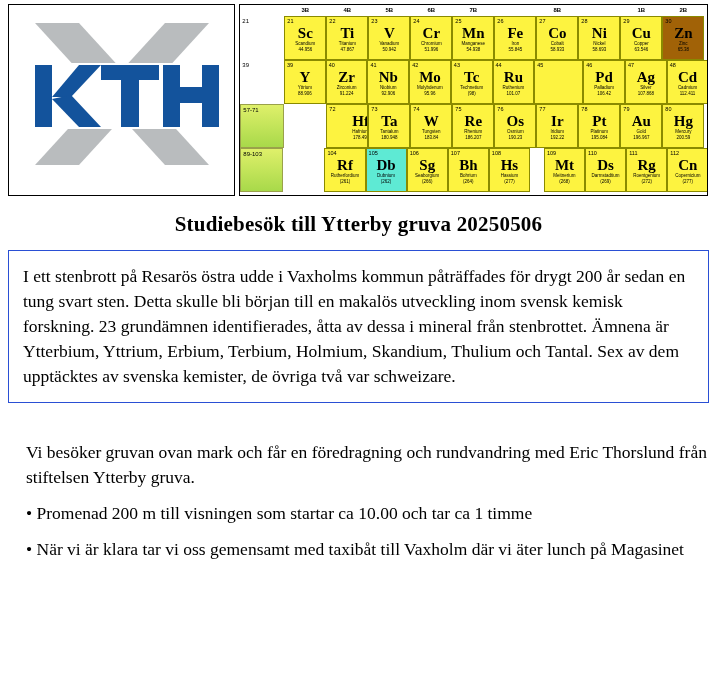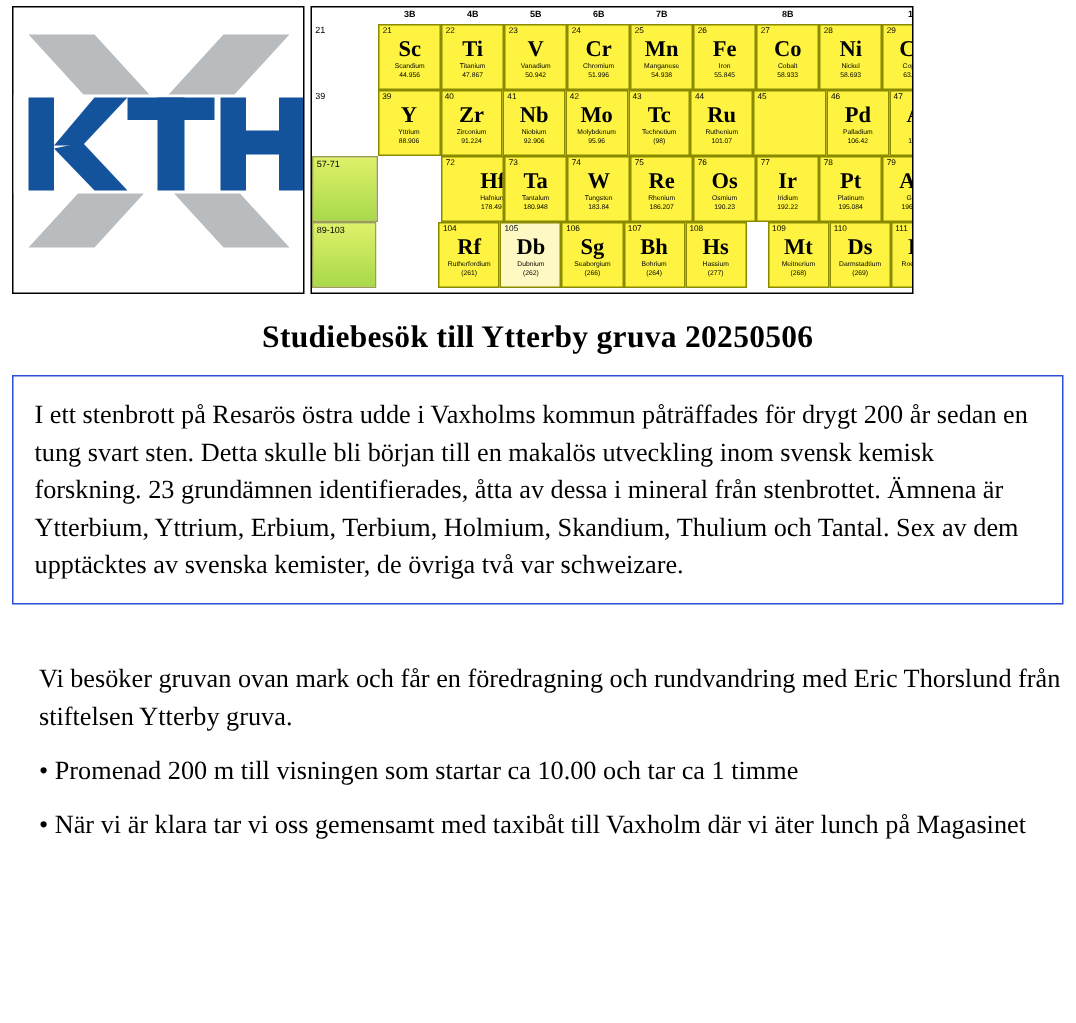--- a/index.html
+++ b/index.html
@@ -26,7 +26,7 @@
     position: absolute;
     left: 8px;
     top: 4px;
-    width: 601px;
+    width: 700px;
     height: 192px;
     display: flex;
     flex-direction: row;

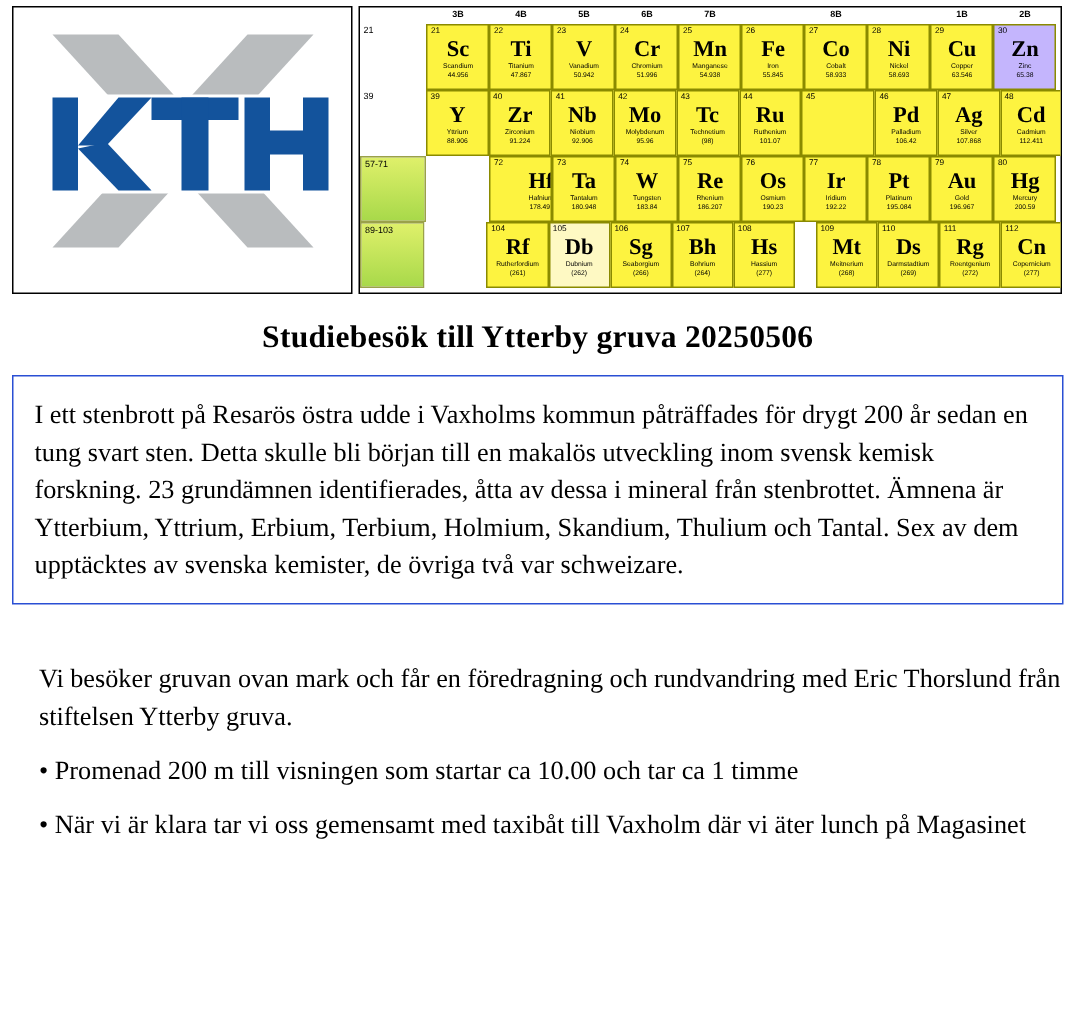--- a/index.html
+++ b/index.html
@@ -293,7 +293,7 @@
               <div class="nm">Copper</div>
               <div class="mass">63.546</div>
             </div>
-            <div class="pt-cell" style="background: #c4b5fd;">
+            <div class="pt-cell" style="background: #a16207;">
               <div class="num">30</div>
               <div class="sym">Zn</div>
               <div class="nm">Zinc</div>

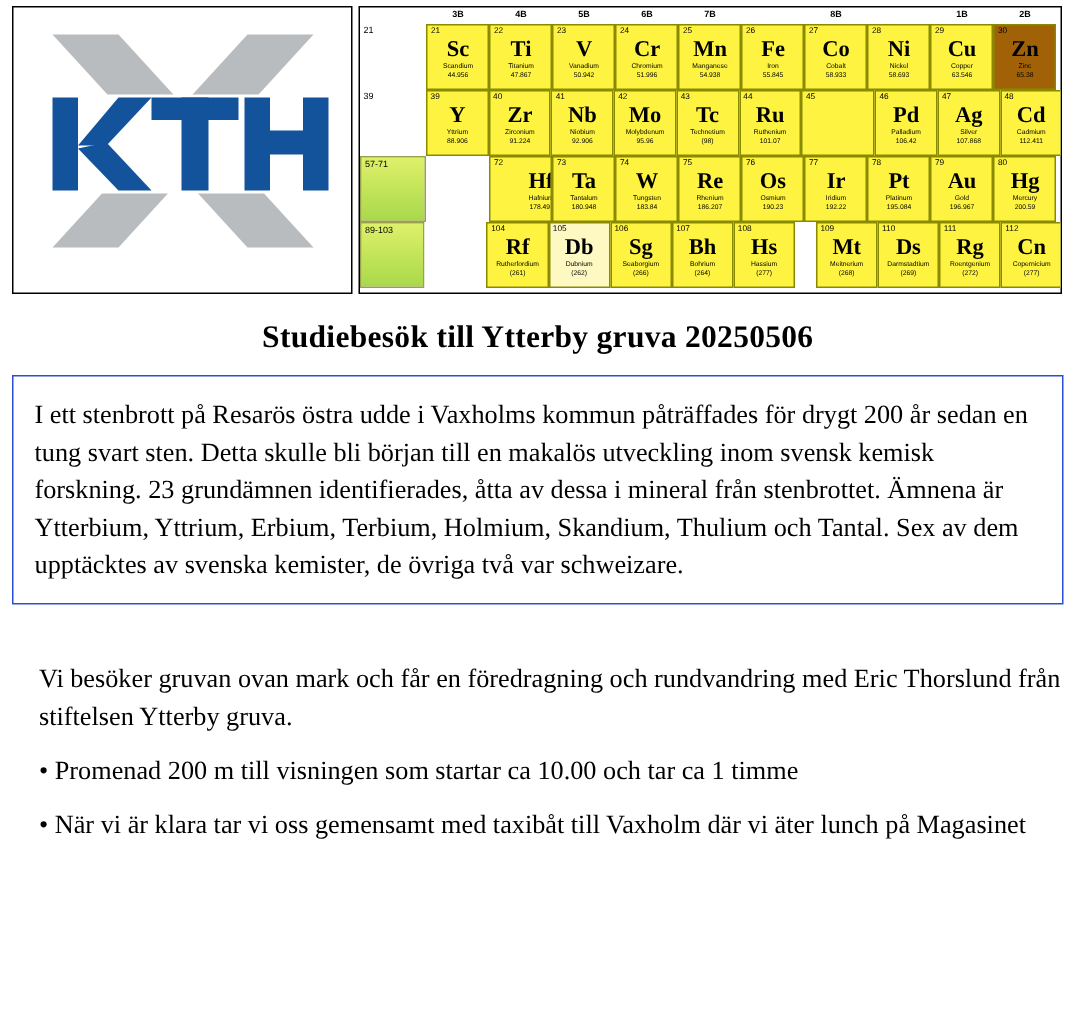--- a/index.html
+++ b/index.html
@@ -430,7 +430,7 @@
               <div class="nm">Rutherfordium</div>
               <div class="mass">(261)</div>
             </div>
-            <div class="pt-cell" style="background: #fef9c3;">
+            <div class="pt-cell" style="background: #5eead4;">
               <div class="num">105</div>
               <div class="sym">Db</div>
               <div class="nm">Dubnium</div>

